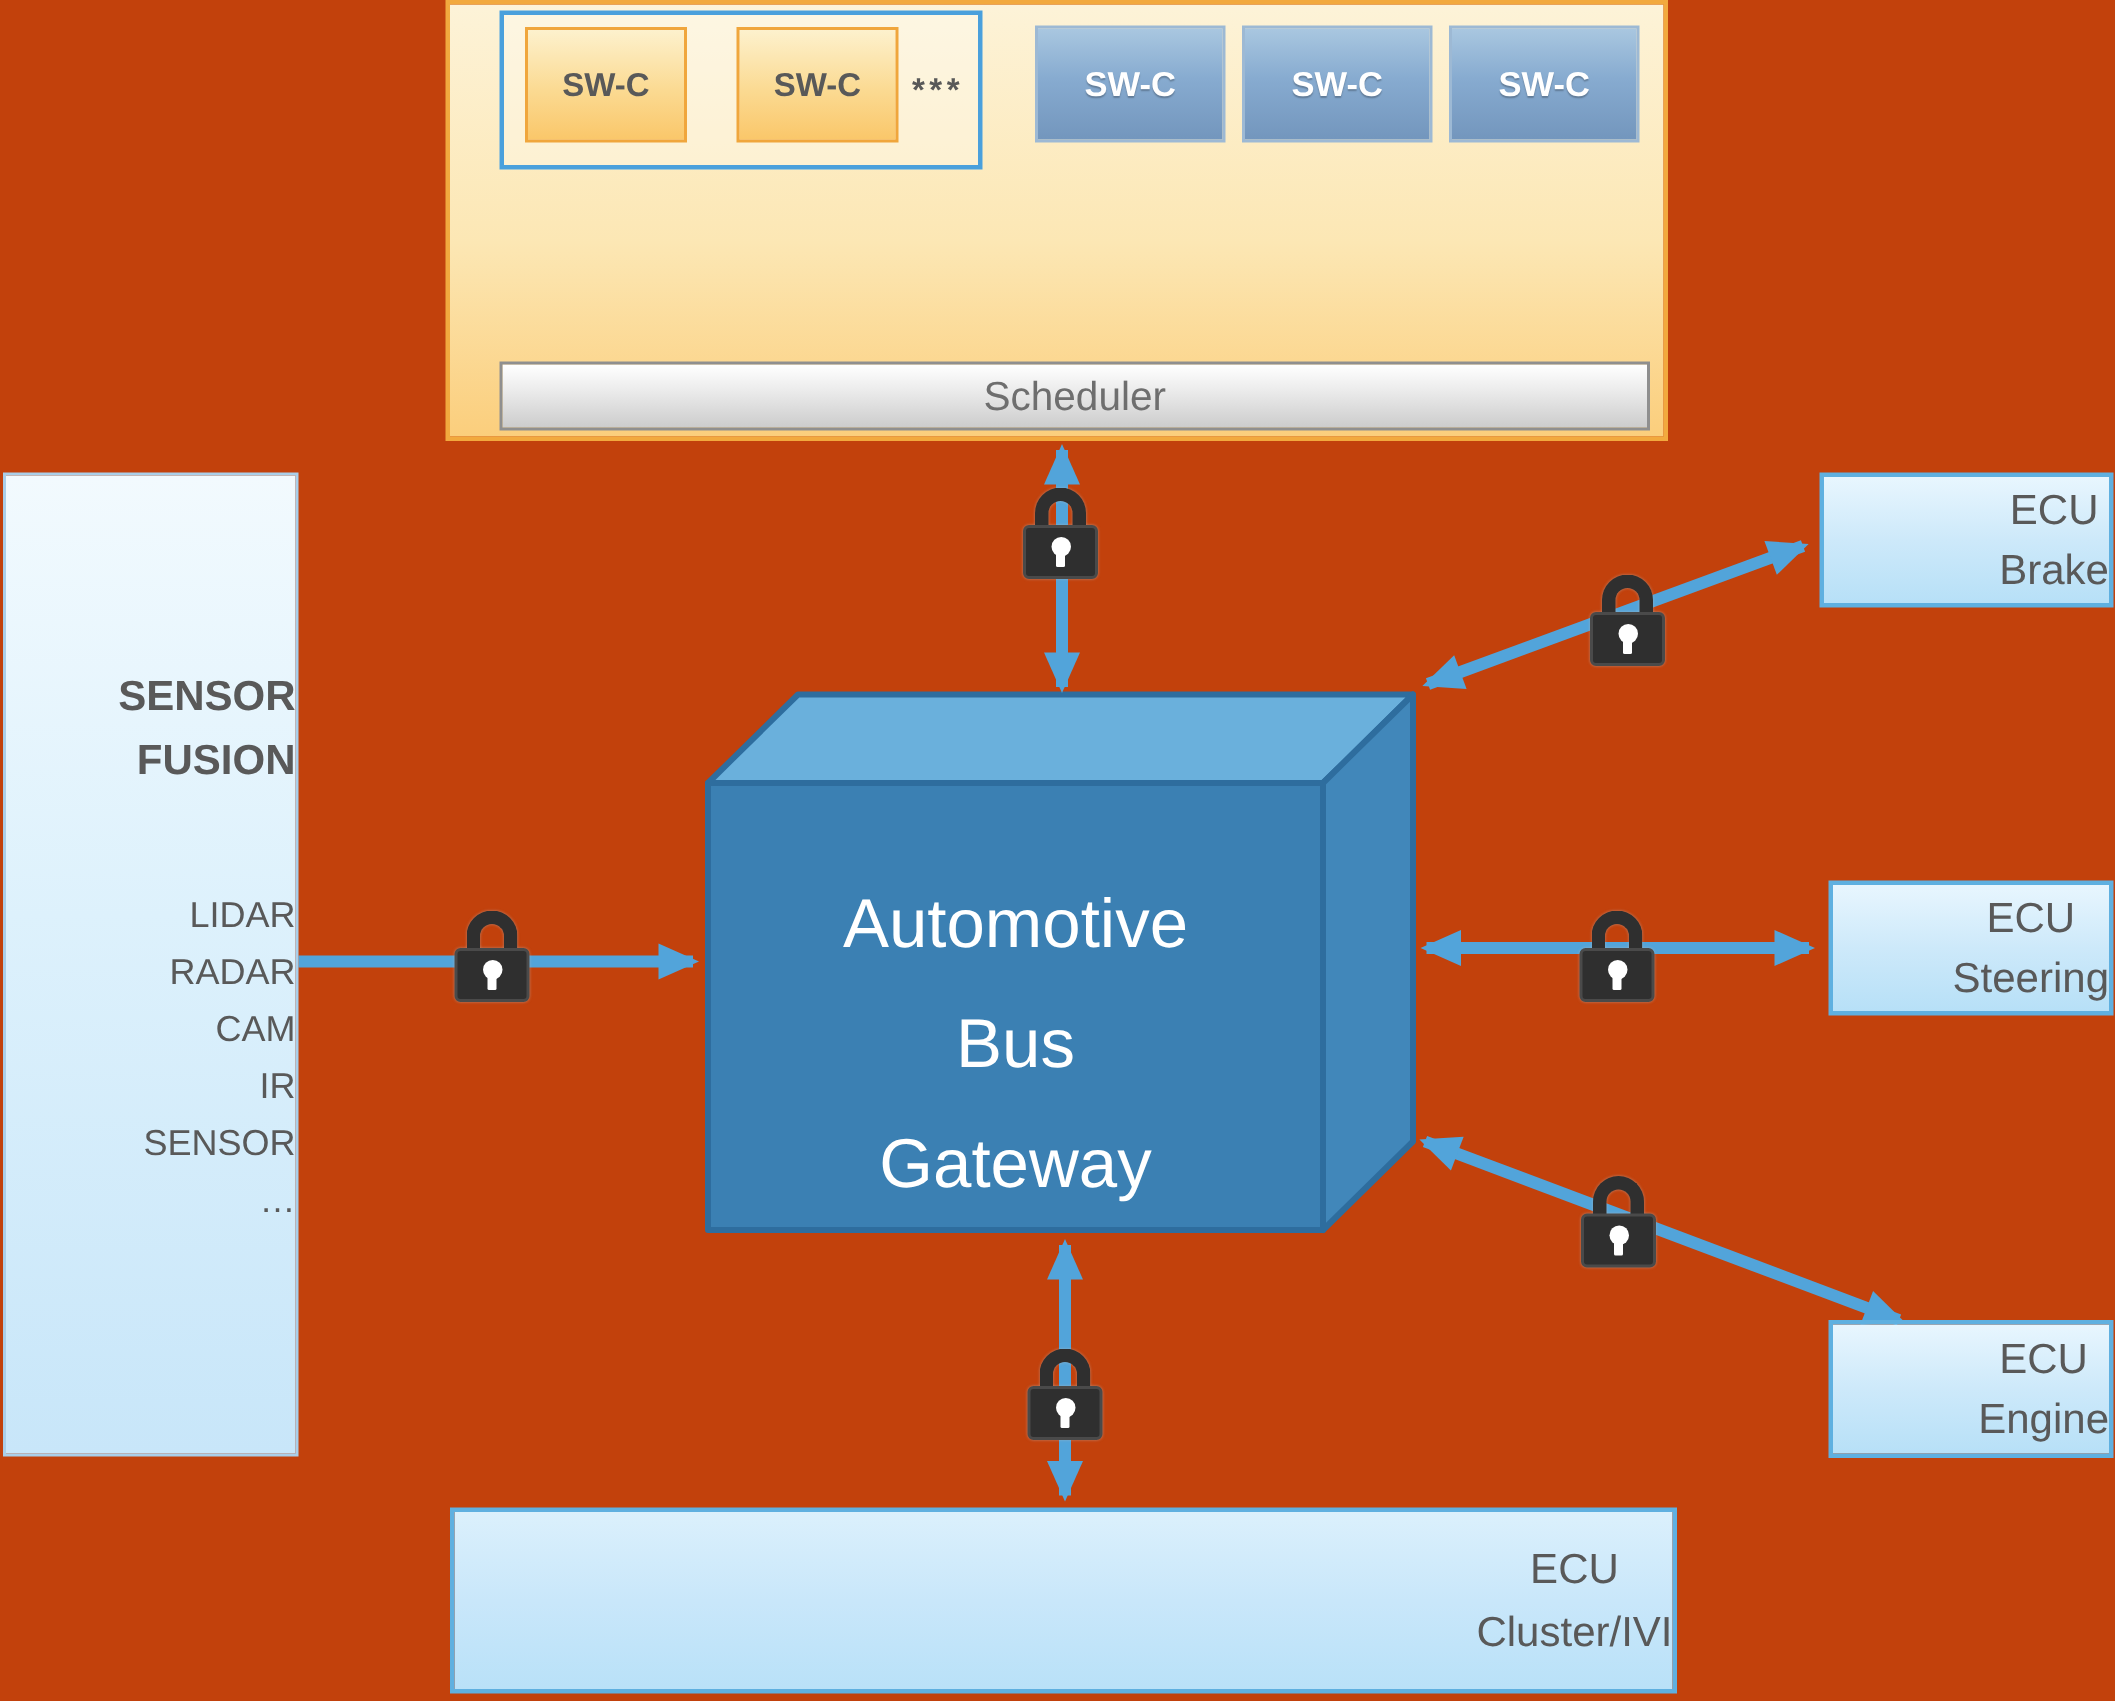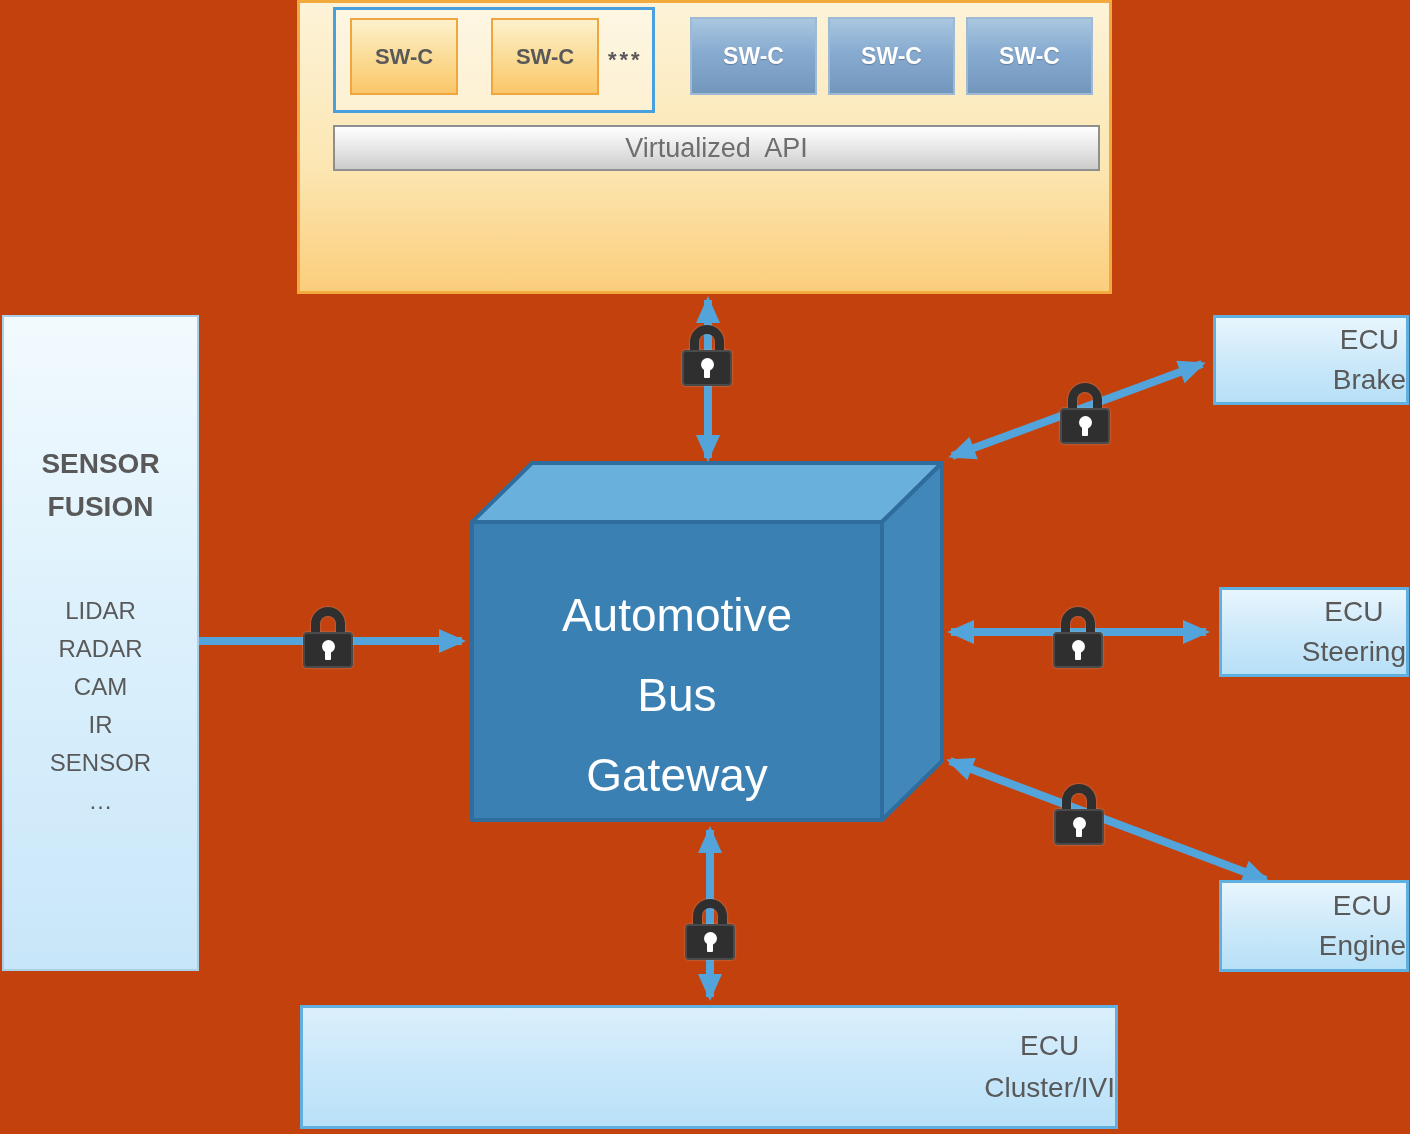--- a/index.html
+++ b/index.html
@@ -163,7 +163,6 @@
       <span>SW-C</span>
     </div>
 
-    <div class="layer-bar" style="top:122px">Virtualized  API</div>
   </div>
 
   <div class="sensor">

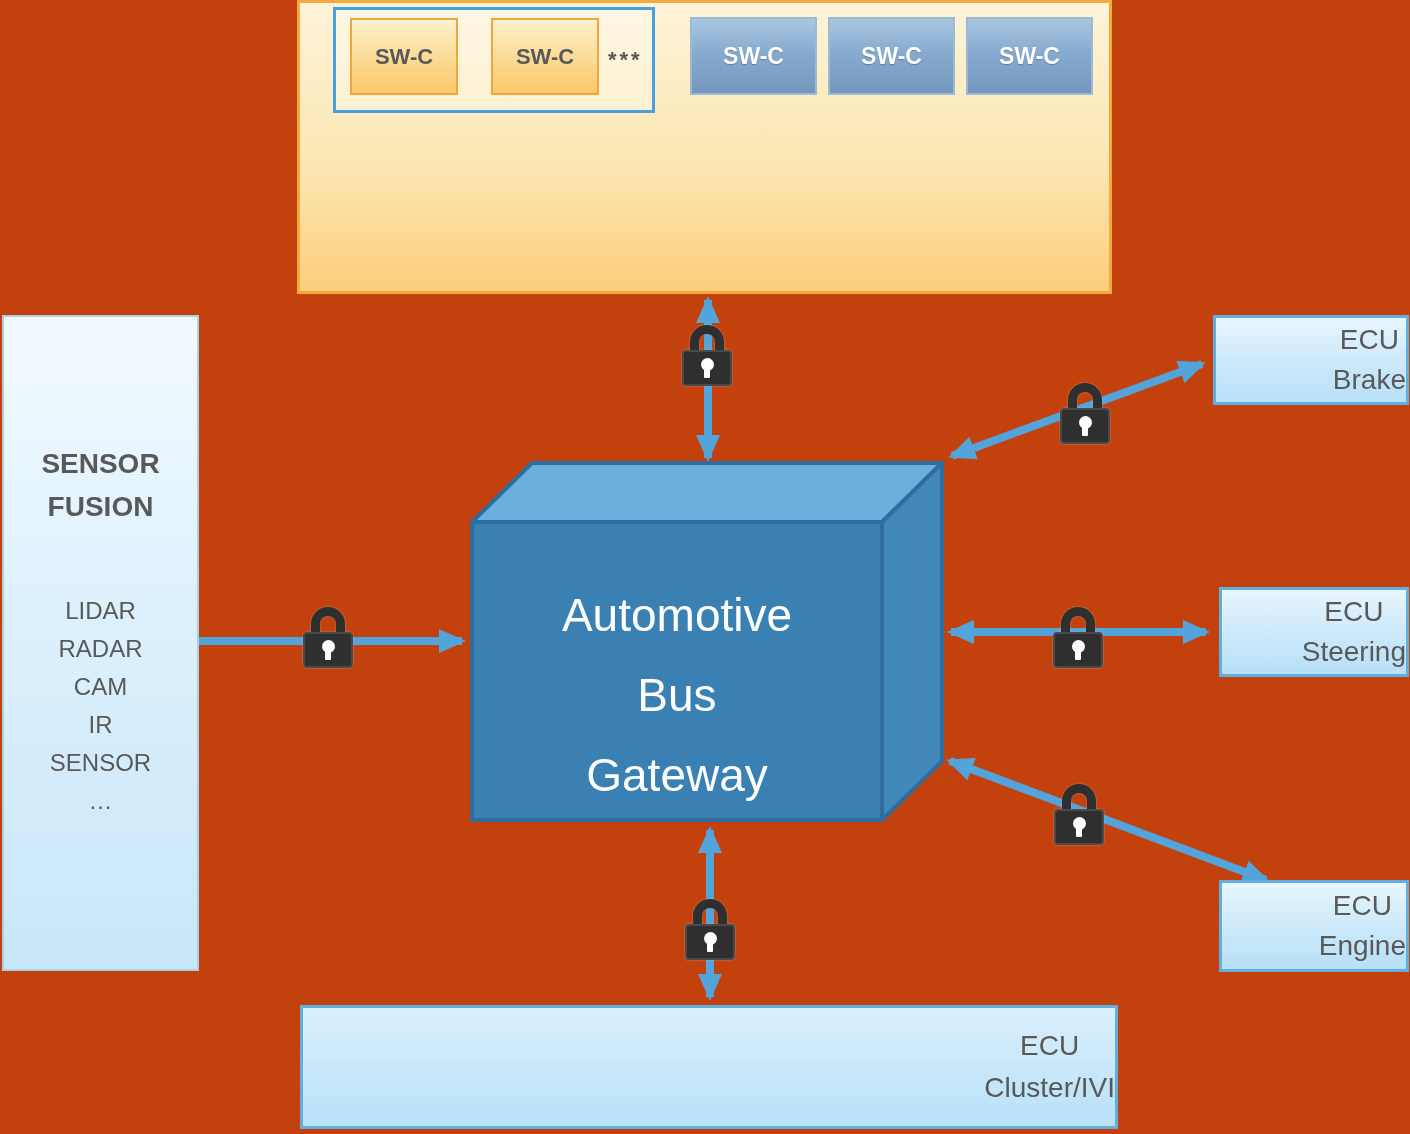--- a/index.html
+++ b/index.html
@@ -163,6 +163,7 @@
       <span>SW-C</span>
     </div>
 
+    <div class="layer-bar" style="top:238px">Scheduler</div>
   </div>
 
   <div class="sensor">

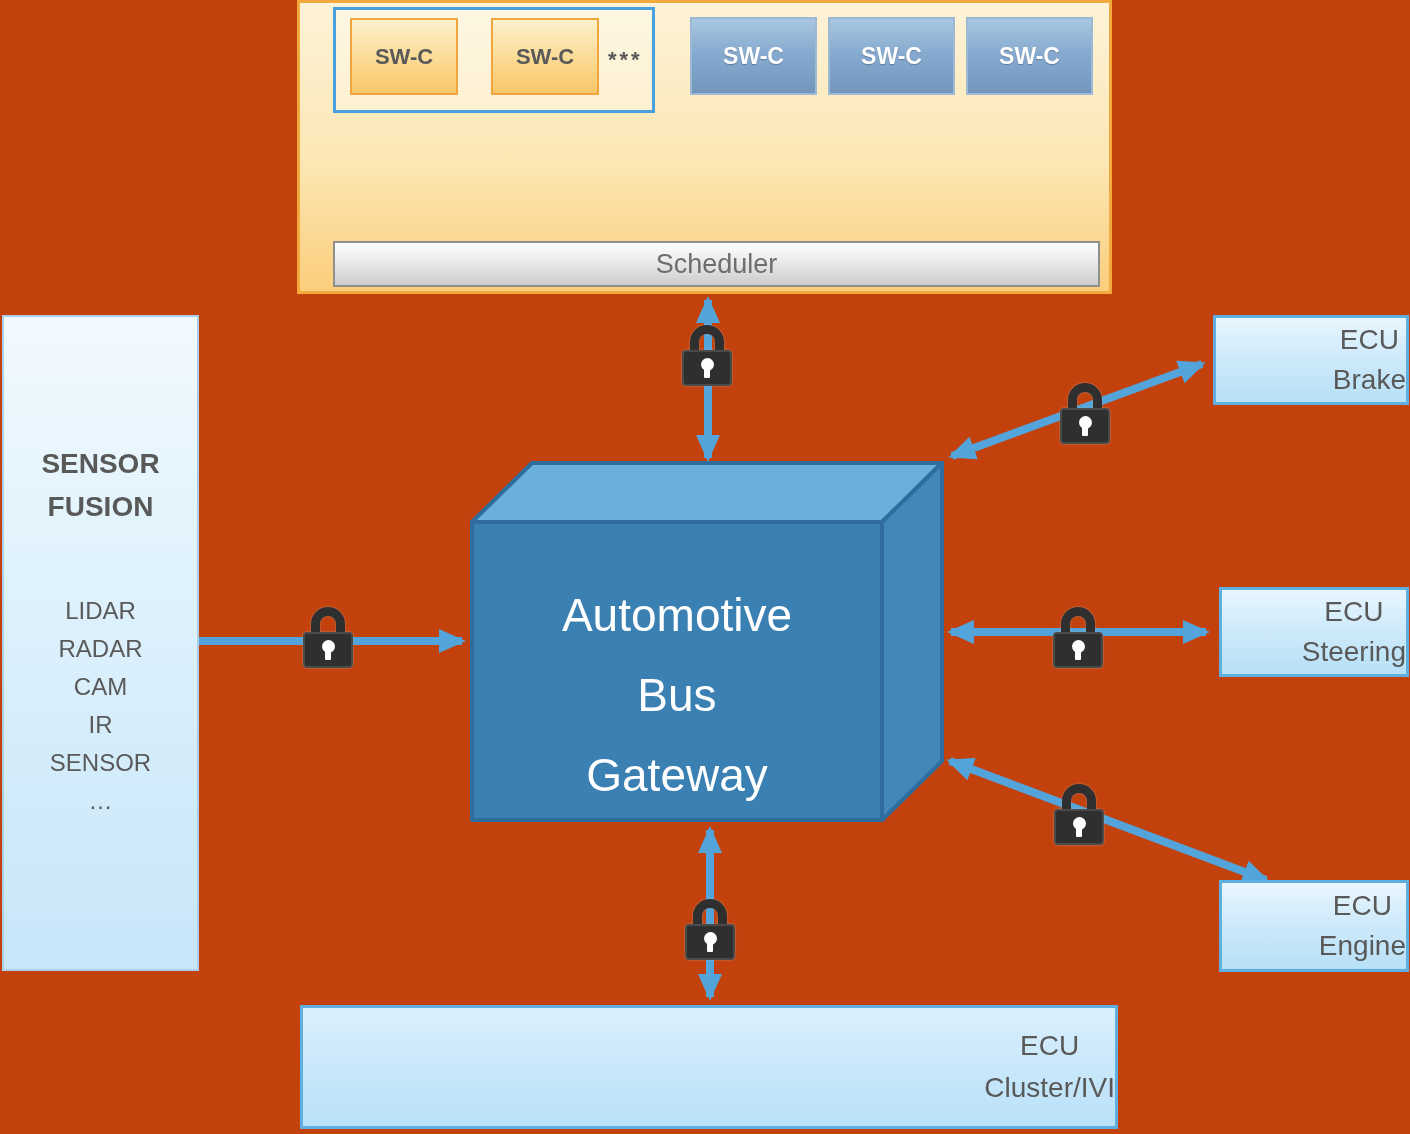--- a/index.html
+++ b/index.html
@@ -57,7 +57,7 @@
     position:absolute; left:2px; top:315px; width:197px; height:656px;
     border:2px solid #aacfe9;
     background:linear-gradient(180deg,#f2fafe 0%,#ddf1fc 45%,#c8e6f9 100%);
-    text-align:center; padding-top:125px;
+    text-align:right; padding-top:125px;
   }
   .sensor-title {
     color:#595959; font-weight:700; font-size:28px; line-height:43px;

